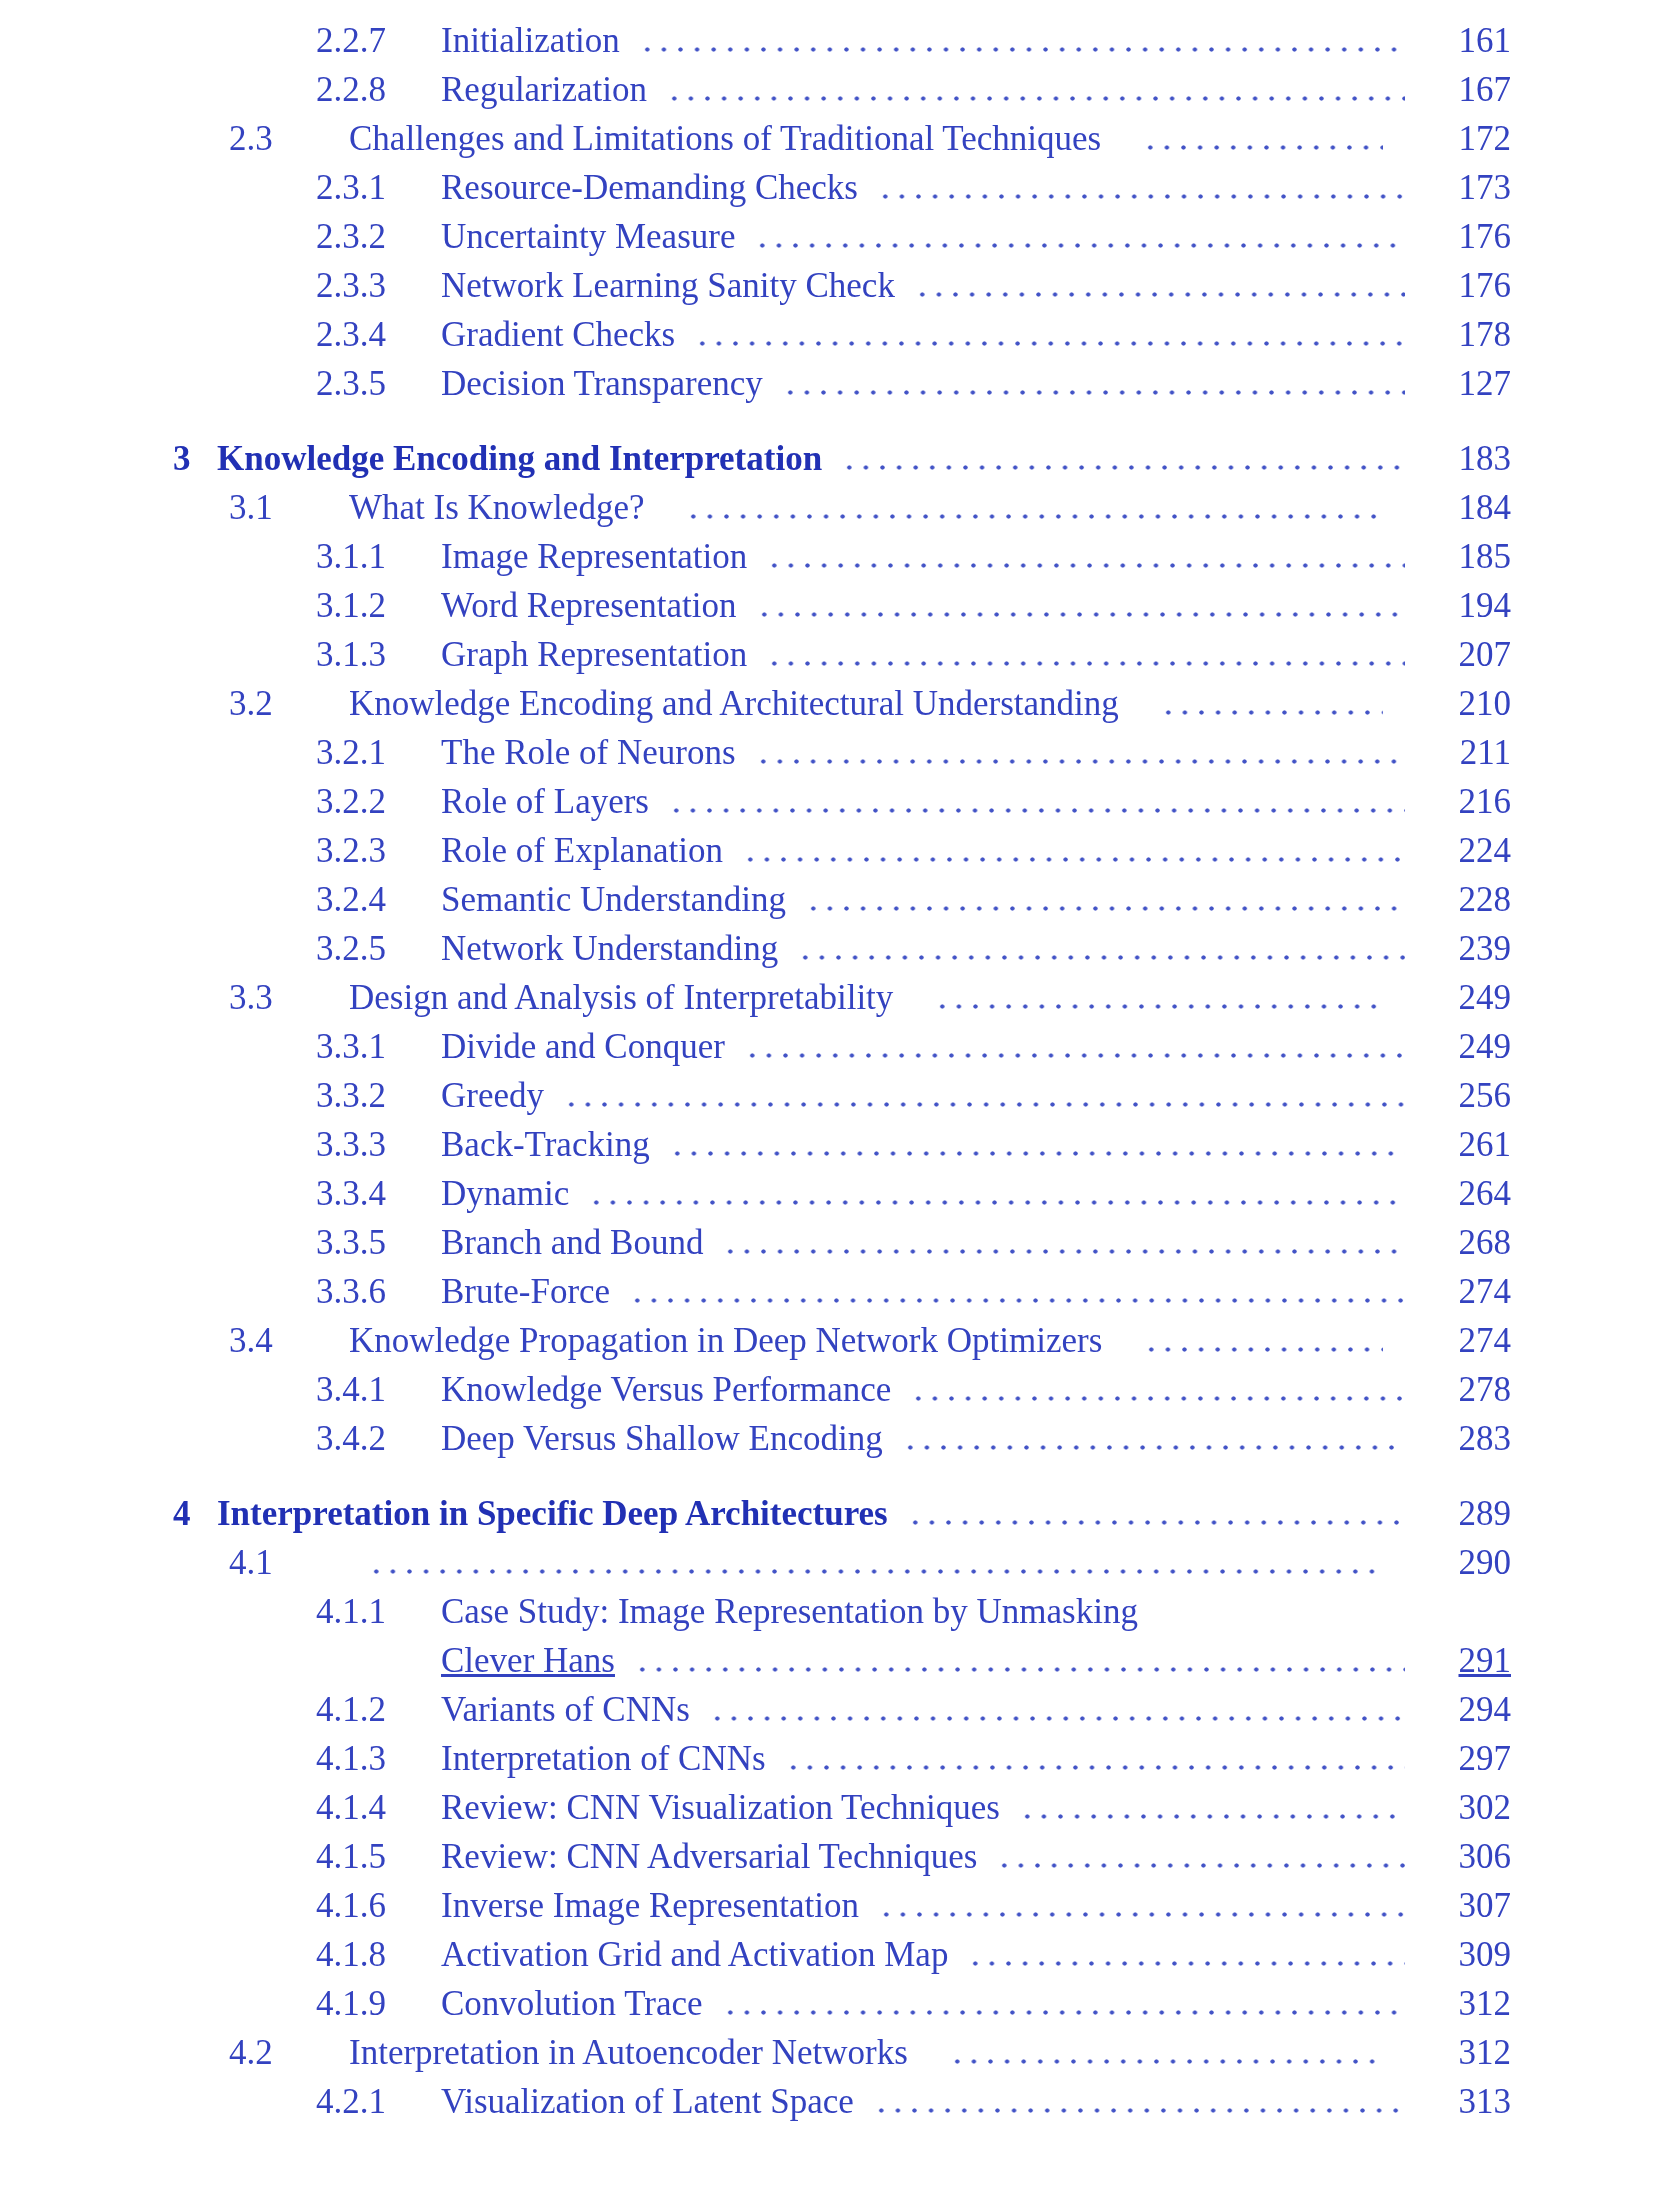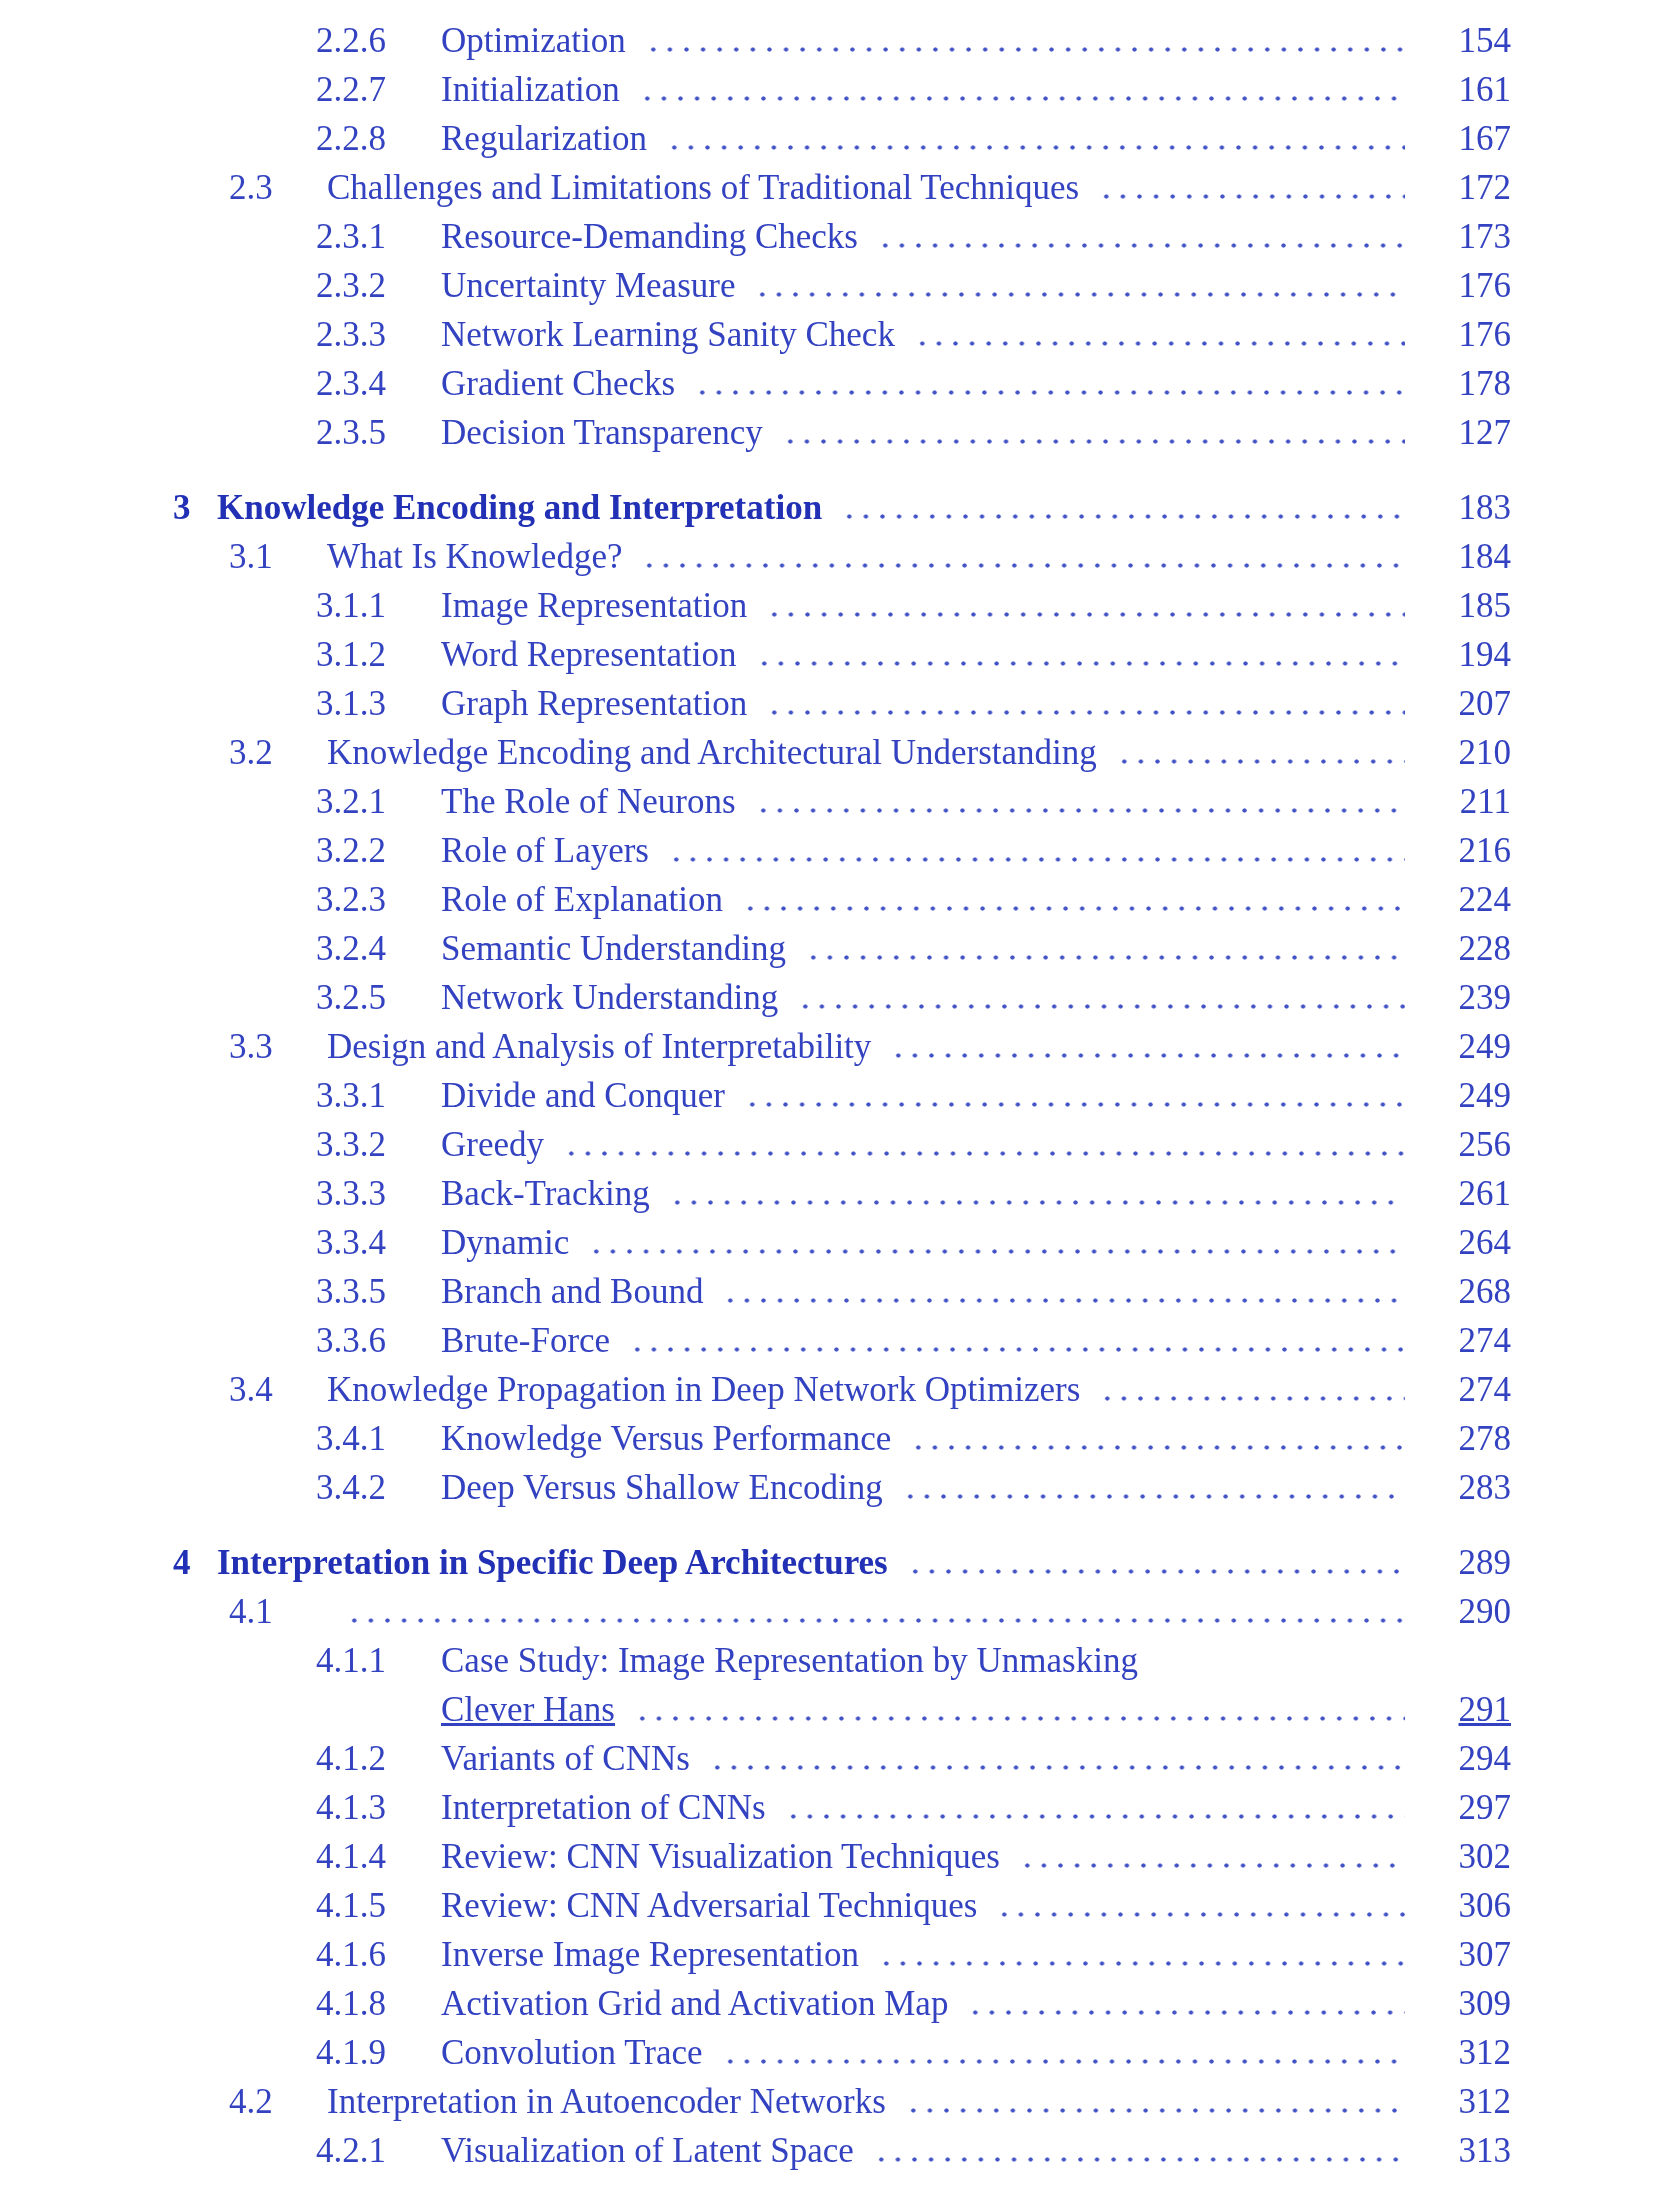--- a/index.html
+++ b/index.html
@@ -69,12 +69,6 @@
 
 <div class="toc" id="toc-root">
     <div class="row lvl-subsection">
-    <span class="num">2.2.6</span>
-    <span class="title">Optimization</span>
-    <span class="leader"></span>
-    <span class="page">154</span>
-  </div>
-    <div class="row lvl-subsection">
     <span class="num">2.2.7</span>
     <span class="title">Initialization</span>
     <span class="leader"></span>

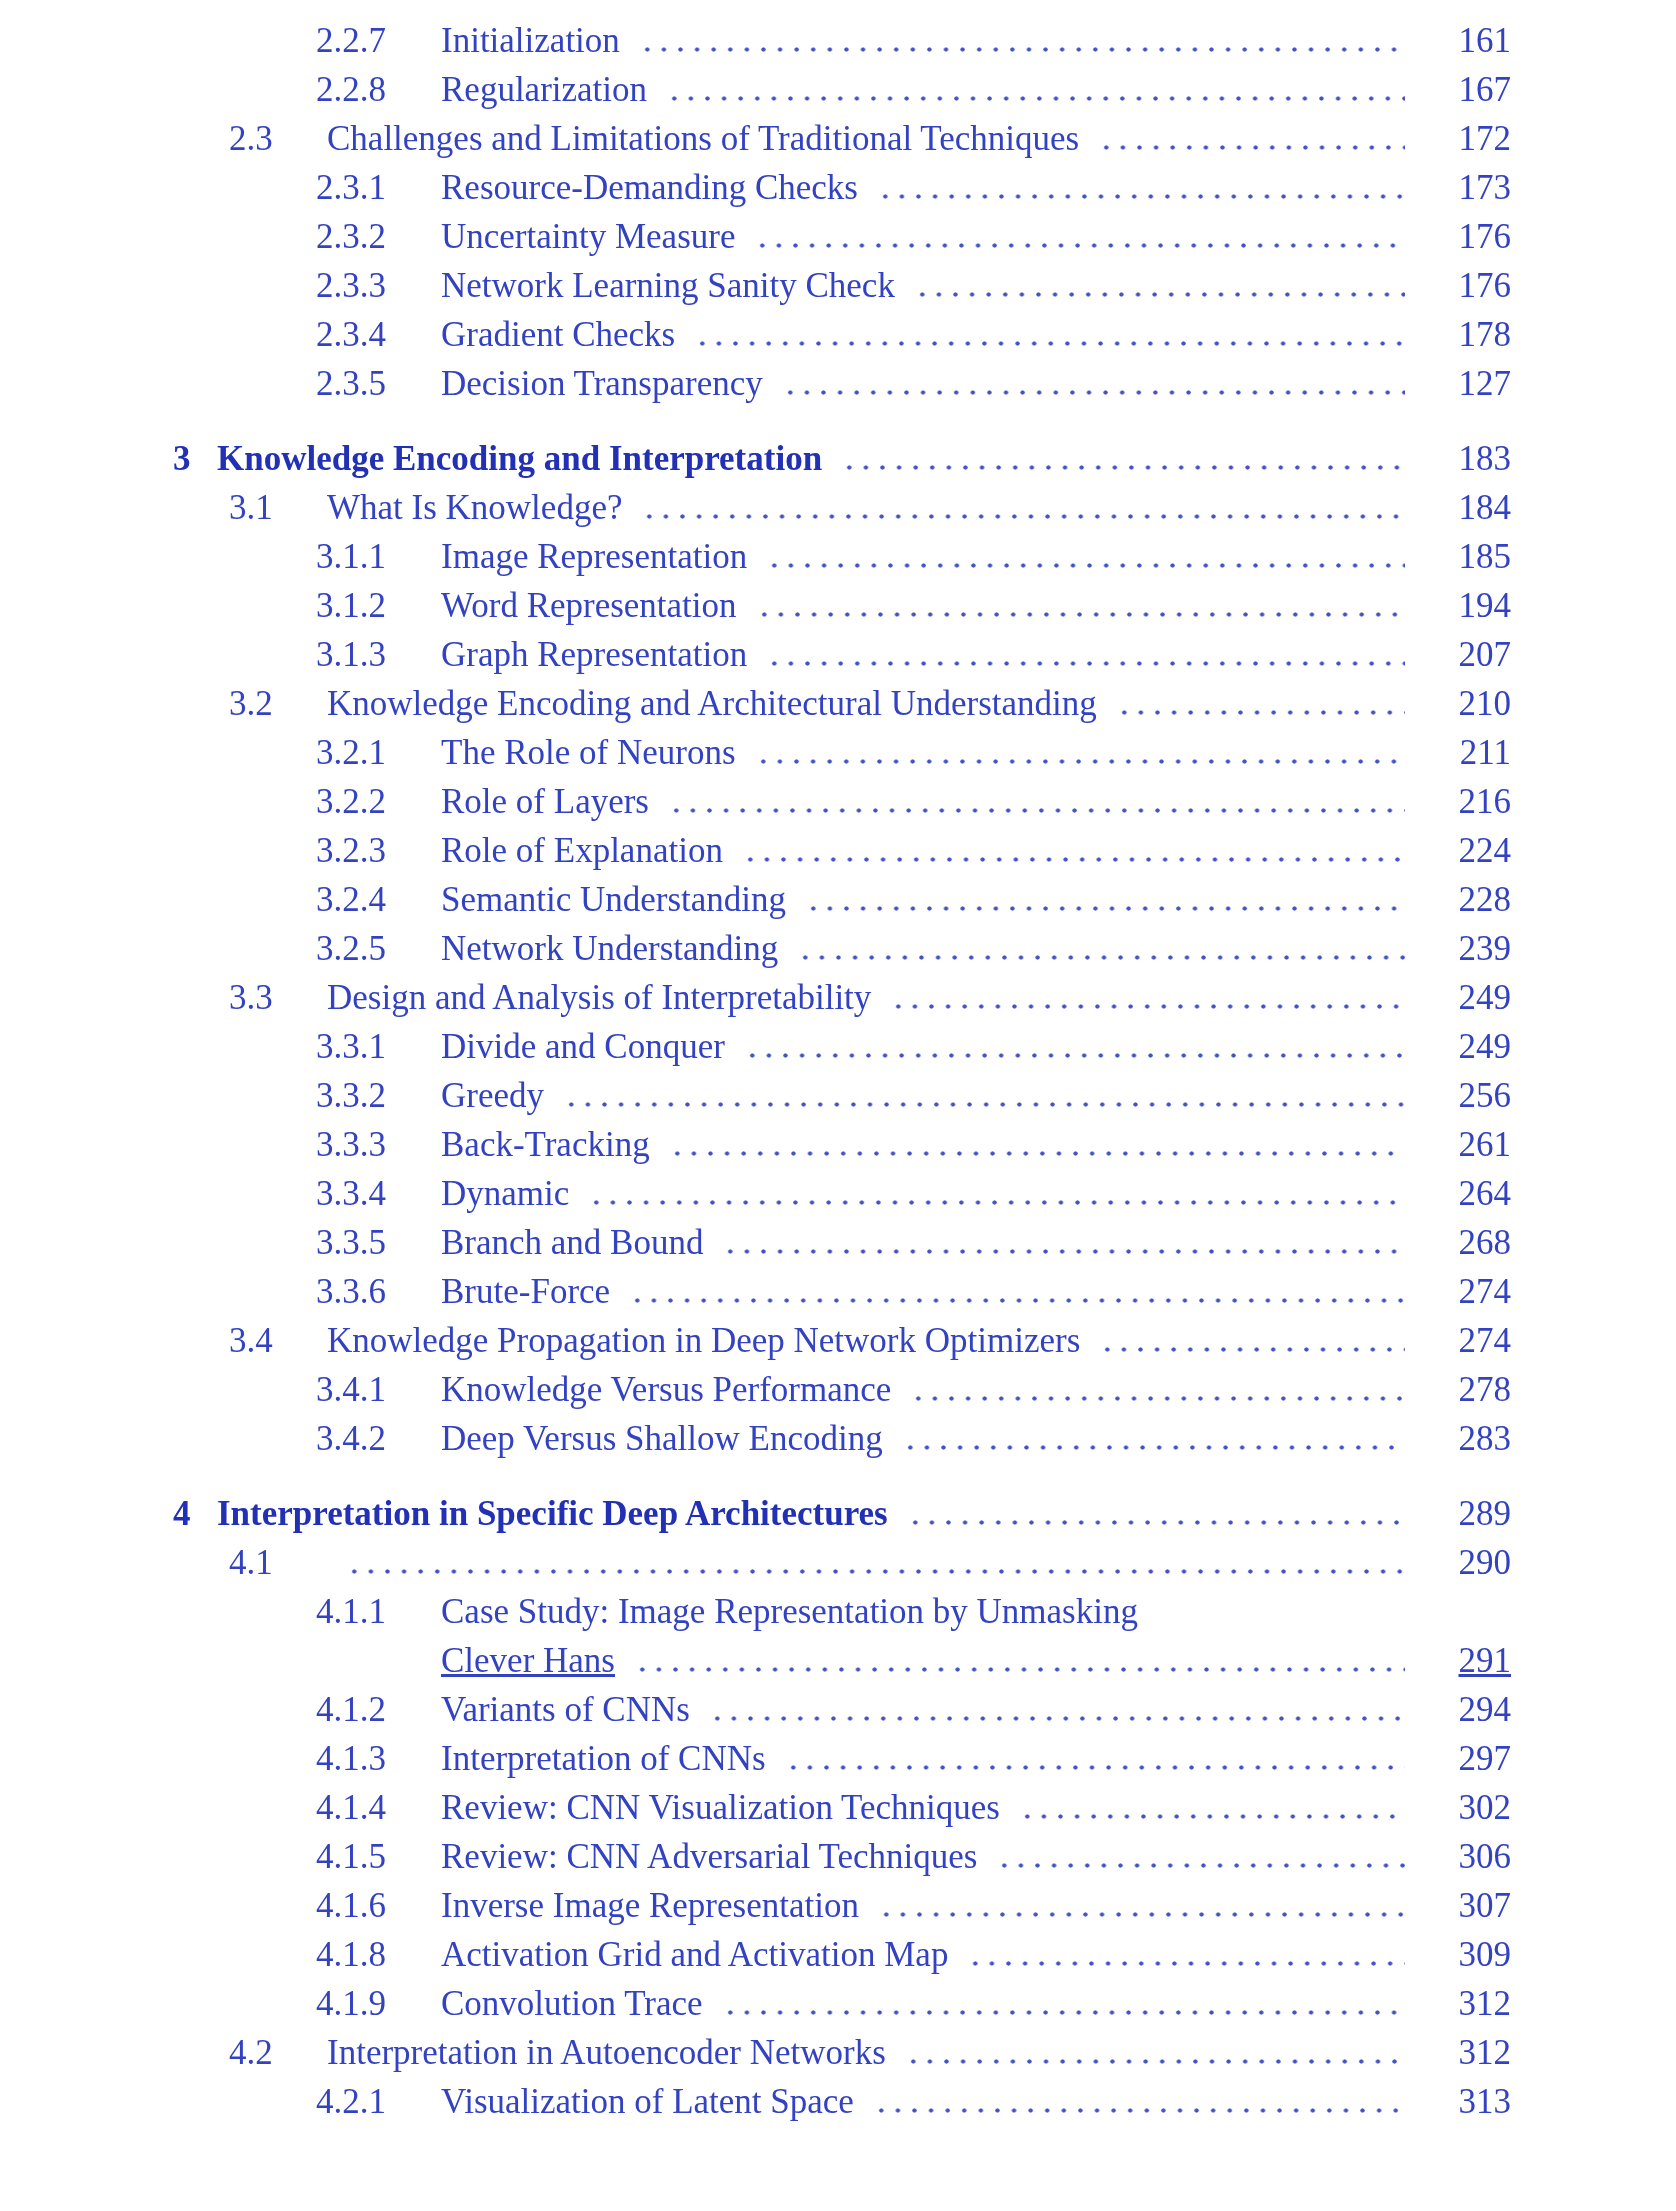--- a/index.html
+++ b/index.html
@@ -38,7 +38,7 @@
   }
   .lvl-chapter { padding-left: 173px; }
   .lvl-chapter .num { width: 44px; flex: none; }
-  .lvl-section { padding-left: 229px; }
+  .lvl-section { padding-left: 229px; gap: 22px; }
   .lvl-section .num { width: 98px; flex: none; }
   .lvl-subsection { padding-left: 316px; }
   .lvl-subsection .num { width: 125px; flex: none; }

